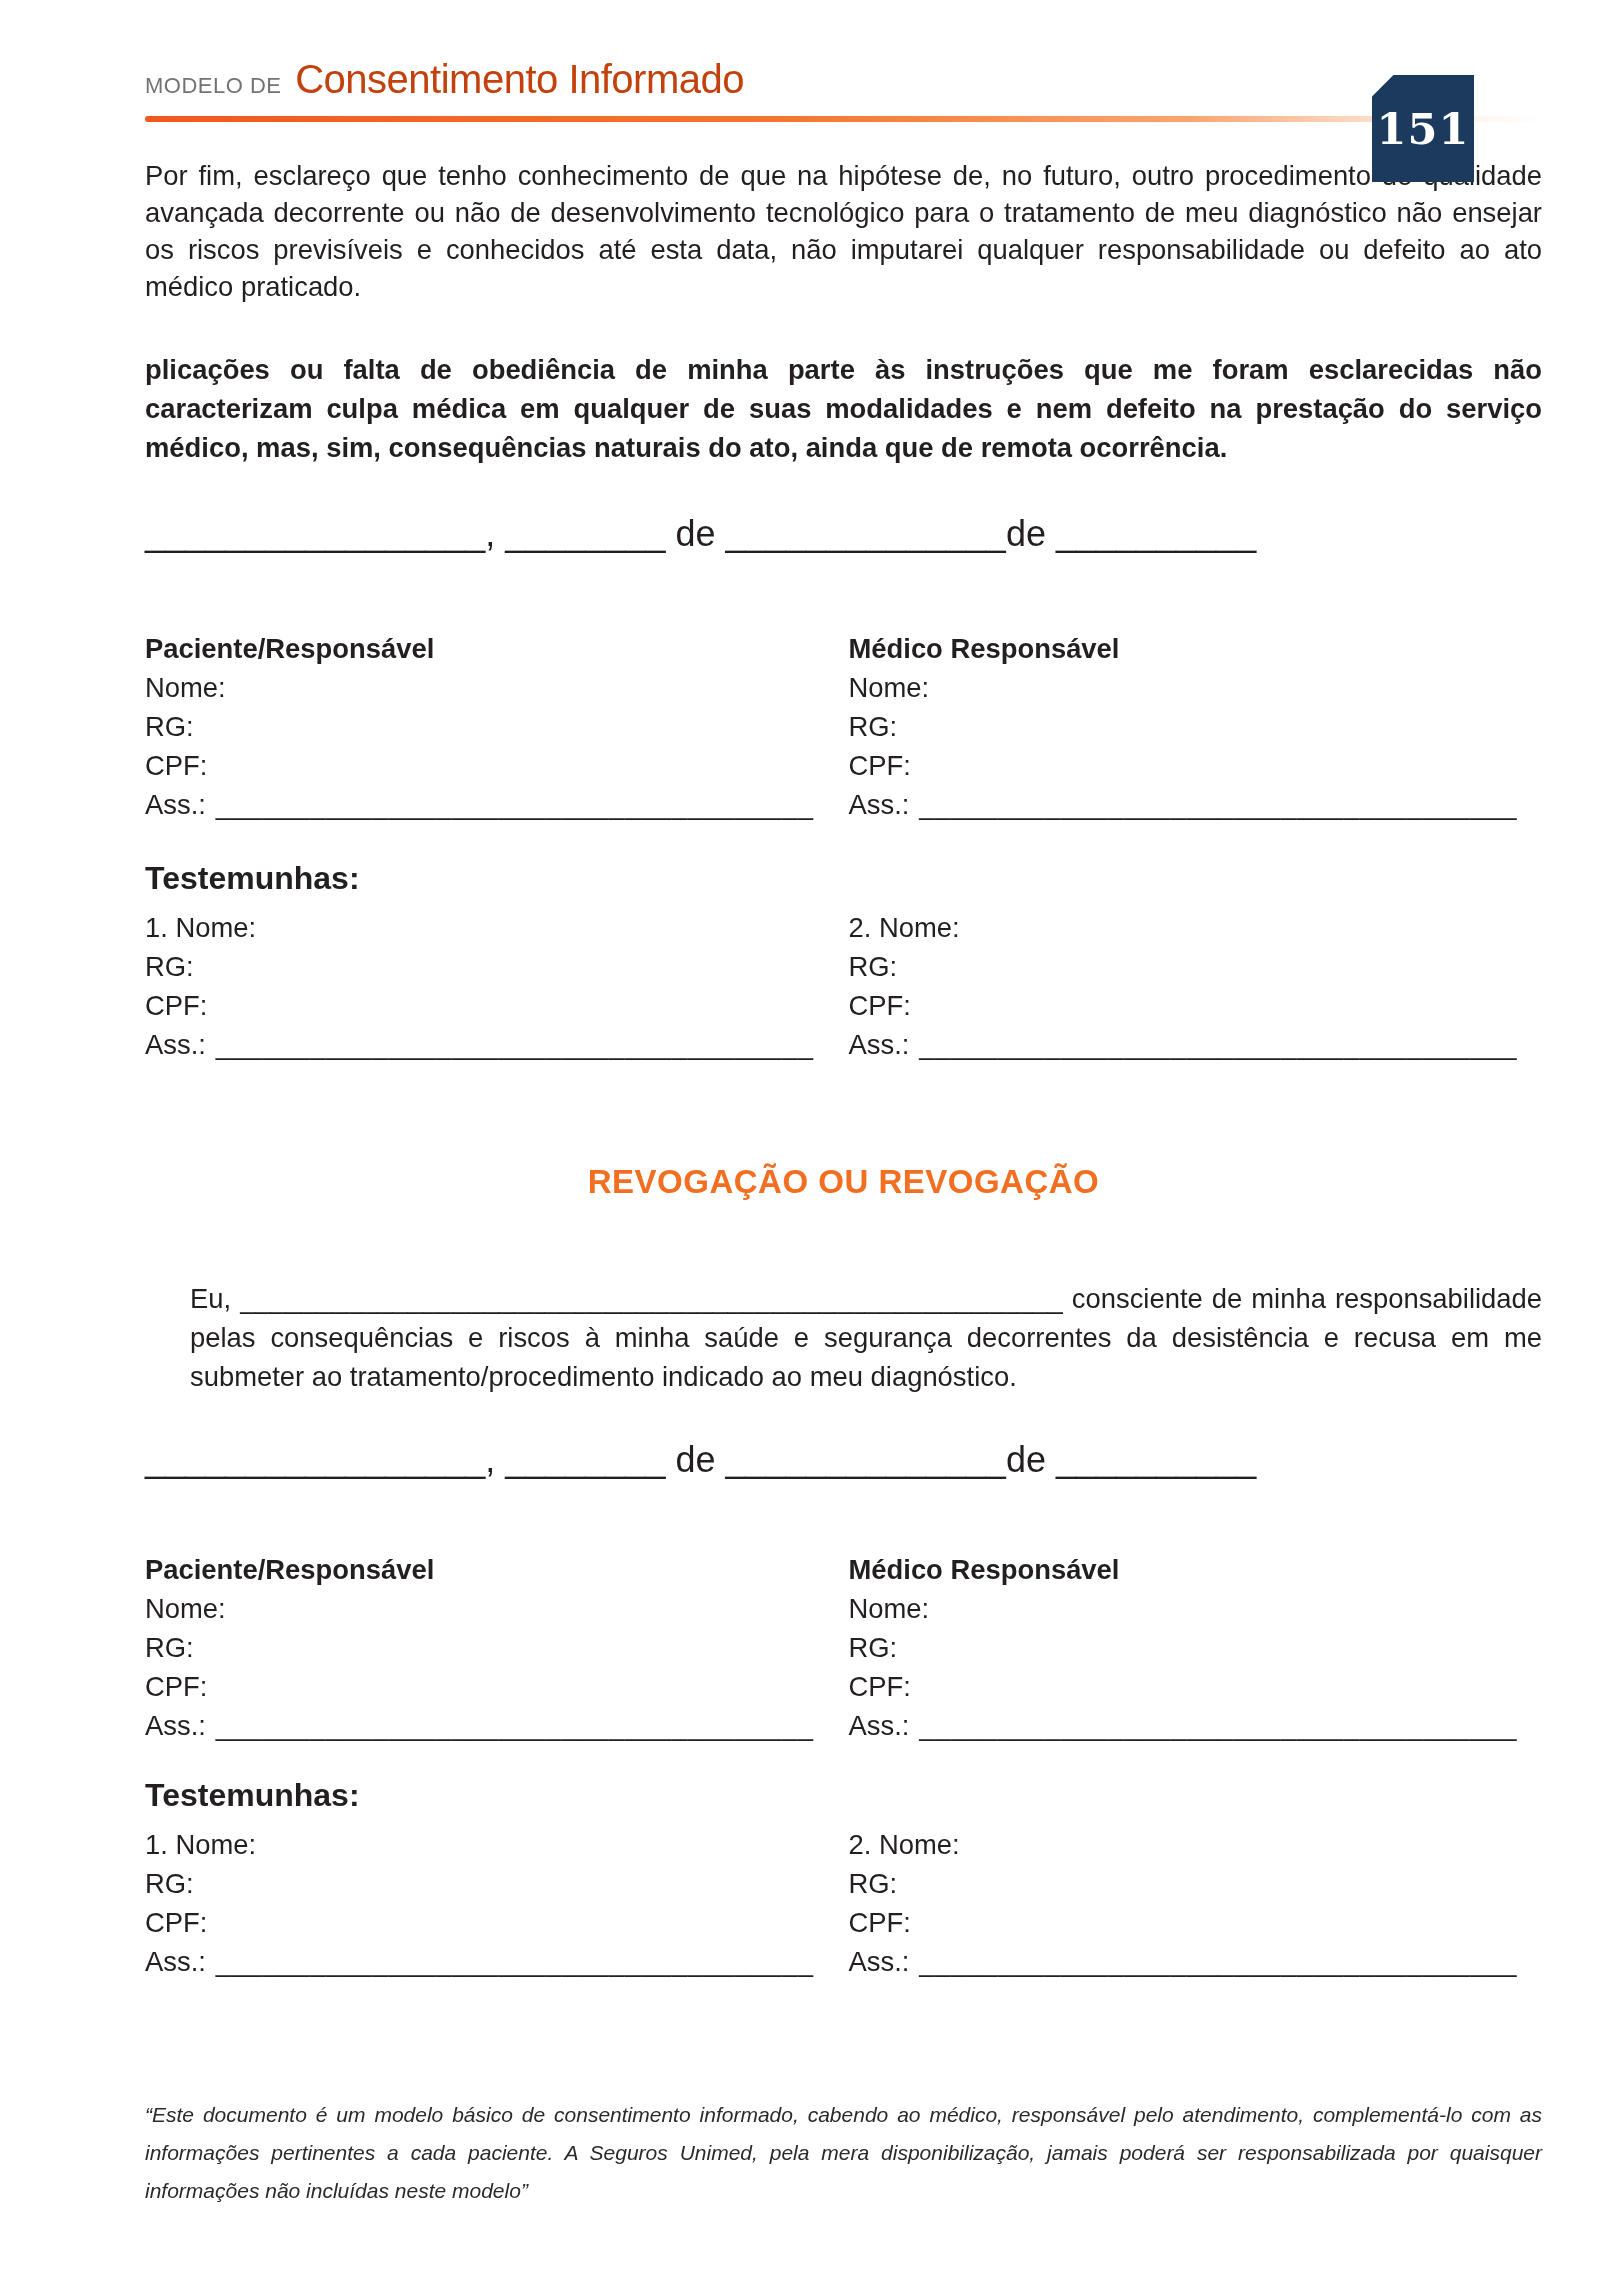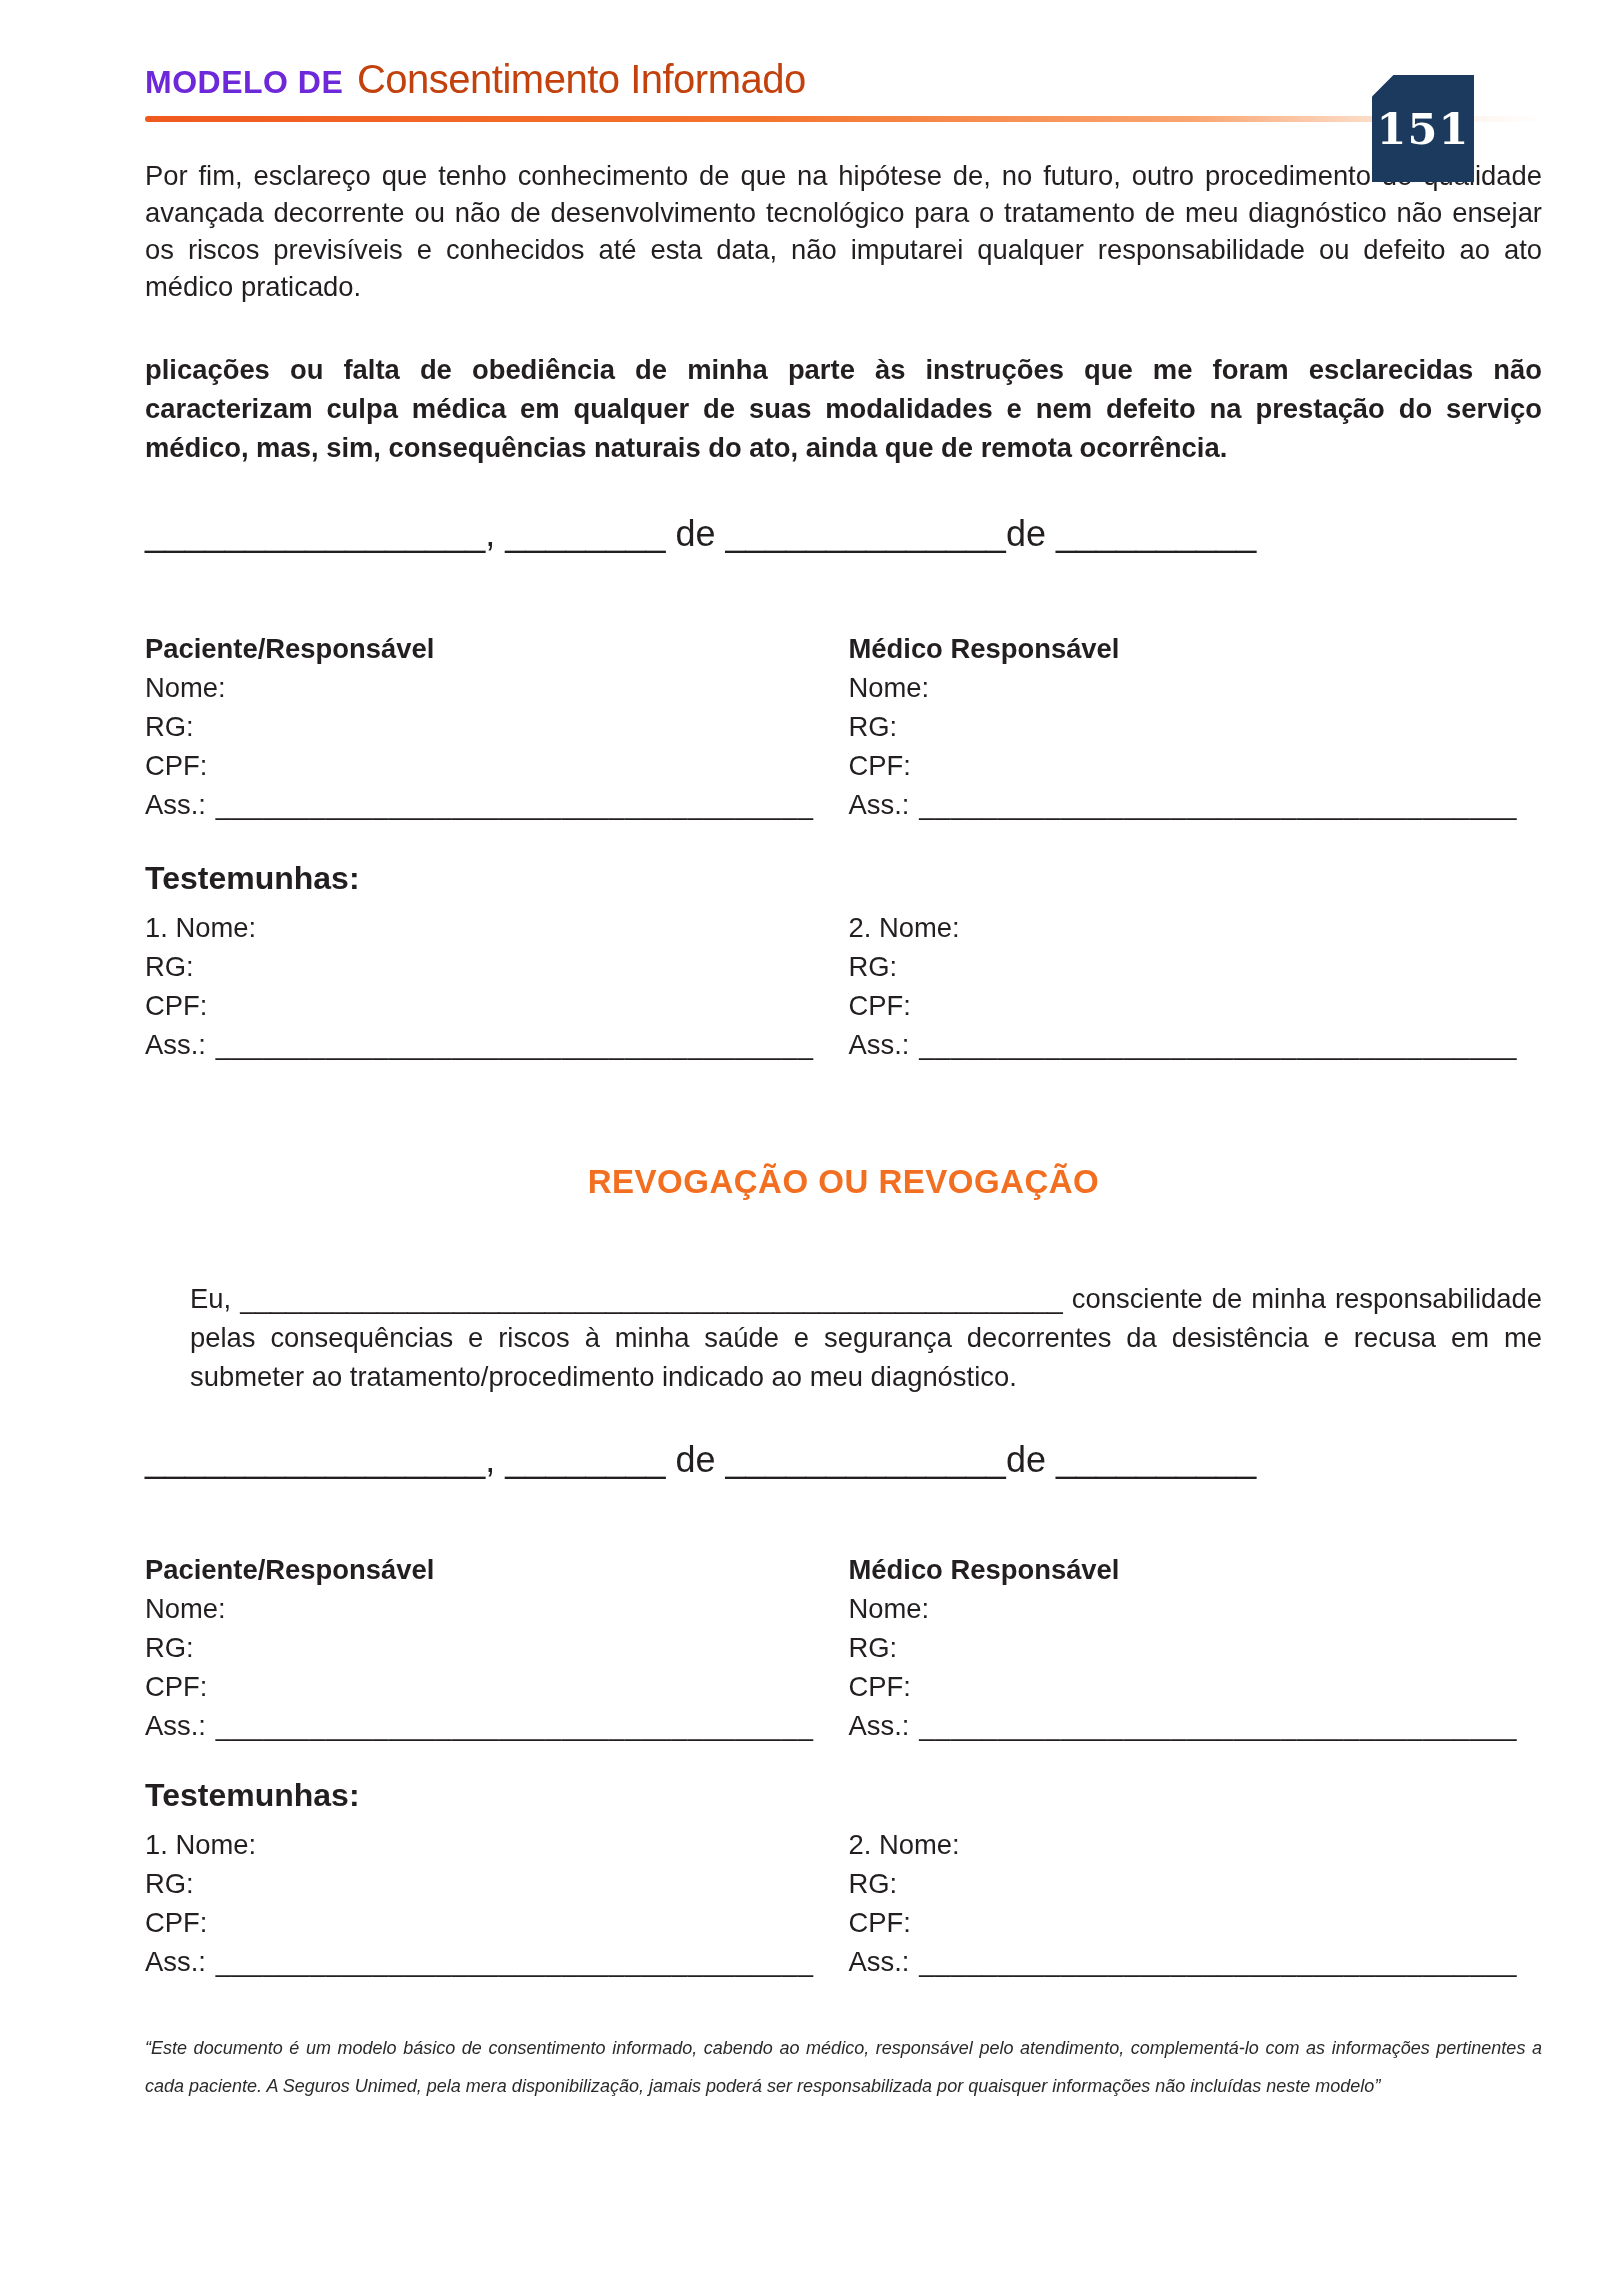--- a/index.html
+++ b/index.html
@@ -22,9 +22,9 @@
     margin-top: 57px;
   }
   .kicker {
-    font-size: 32px;
-    font-weight: bold;
-    color: #6d28d9;
+    font-size: 22px;
+    font-weight: normal;
+    color: #737373;
     letter-spacing: 0.5px;
   }
   .doc-title {

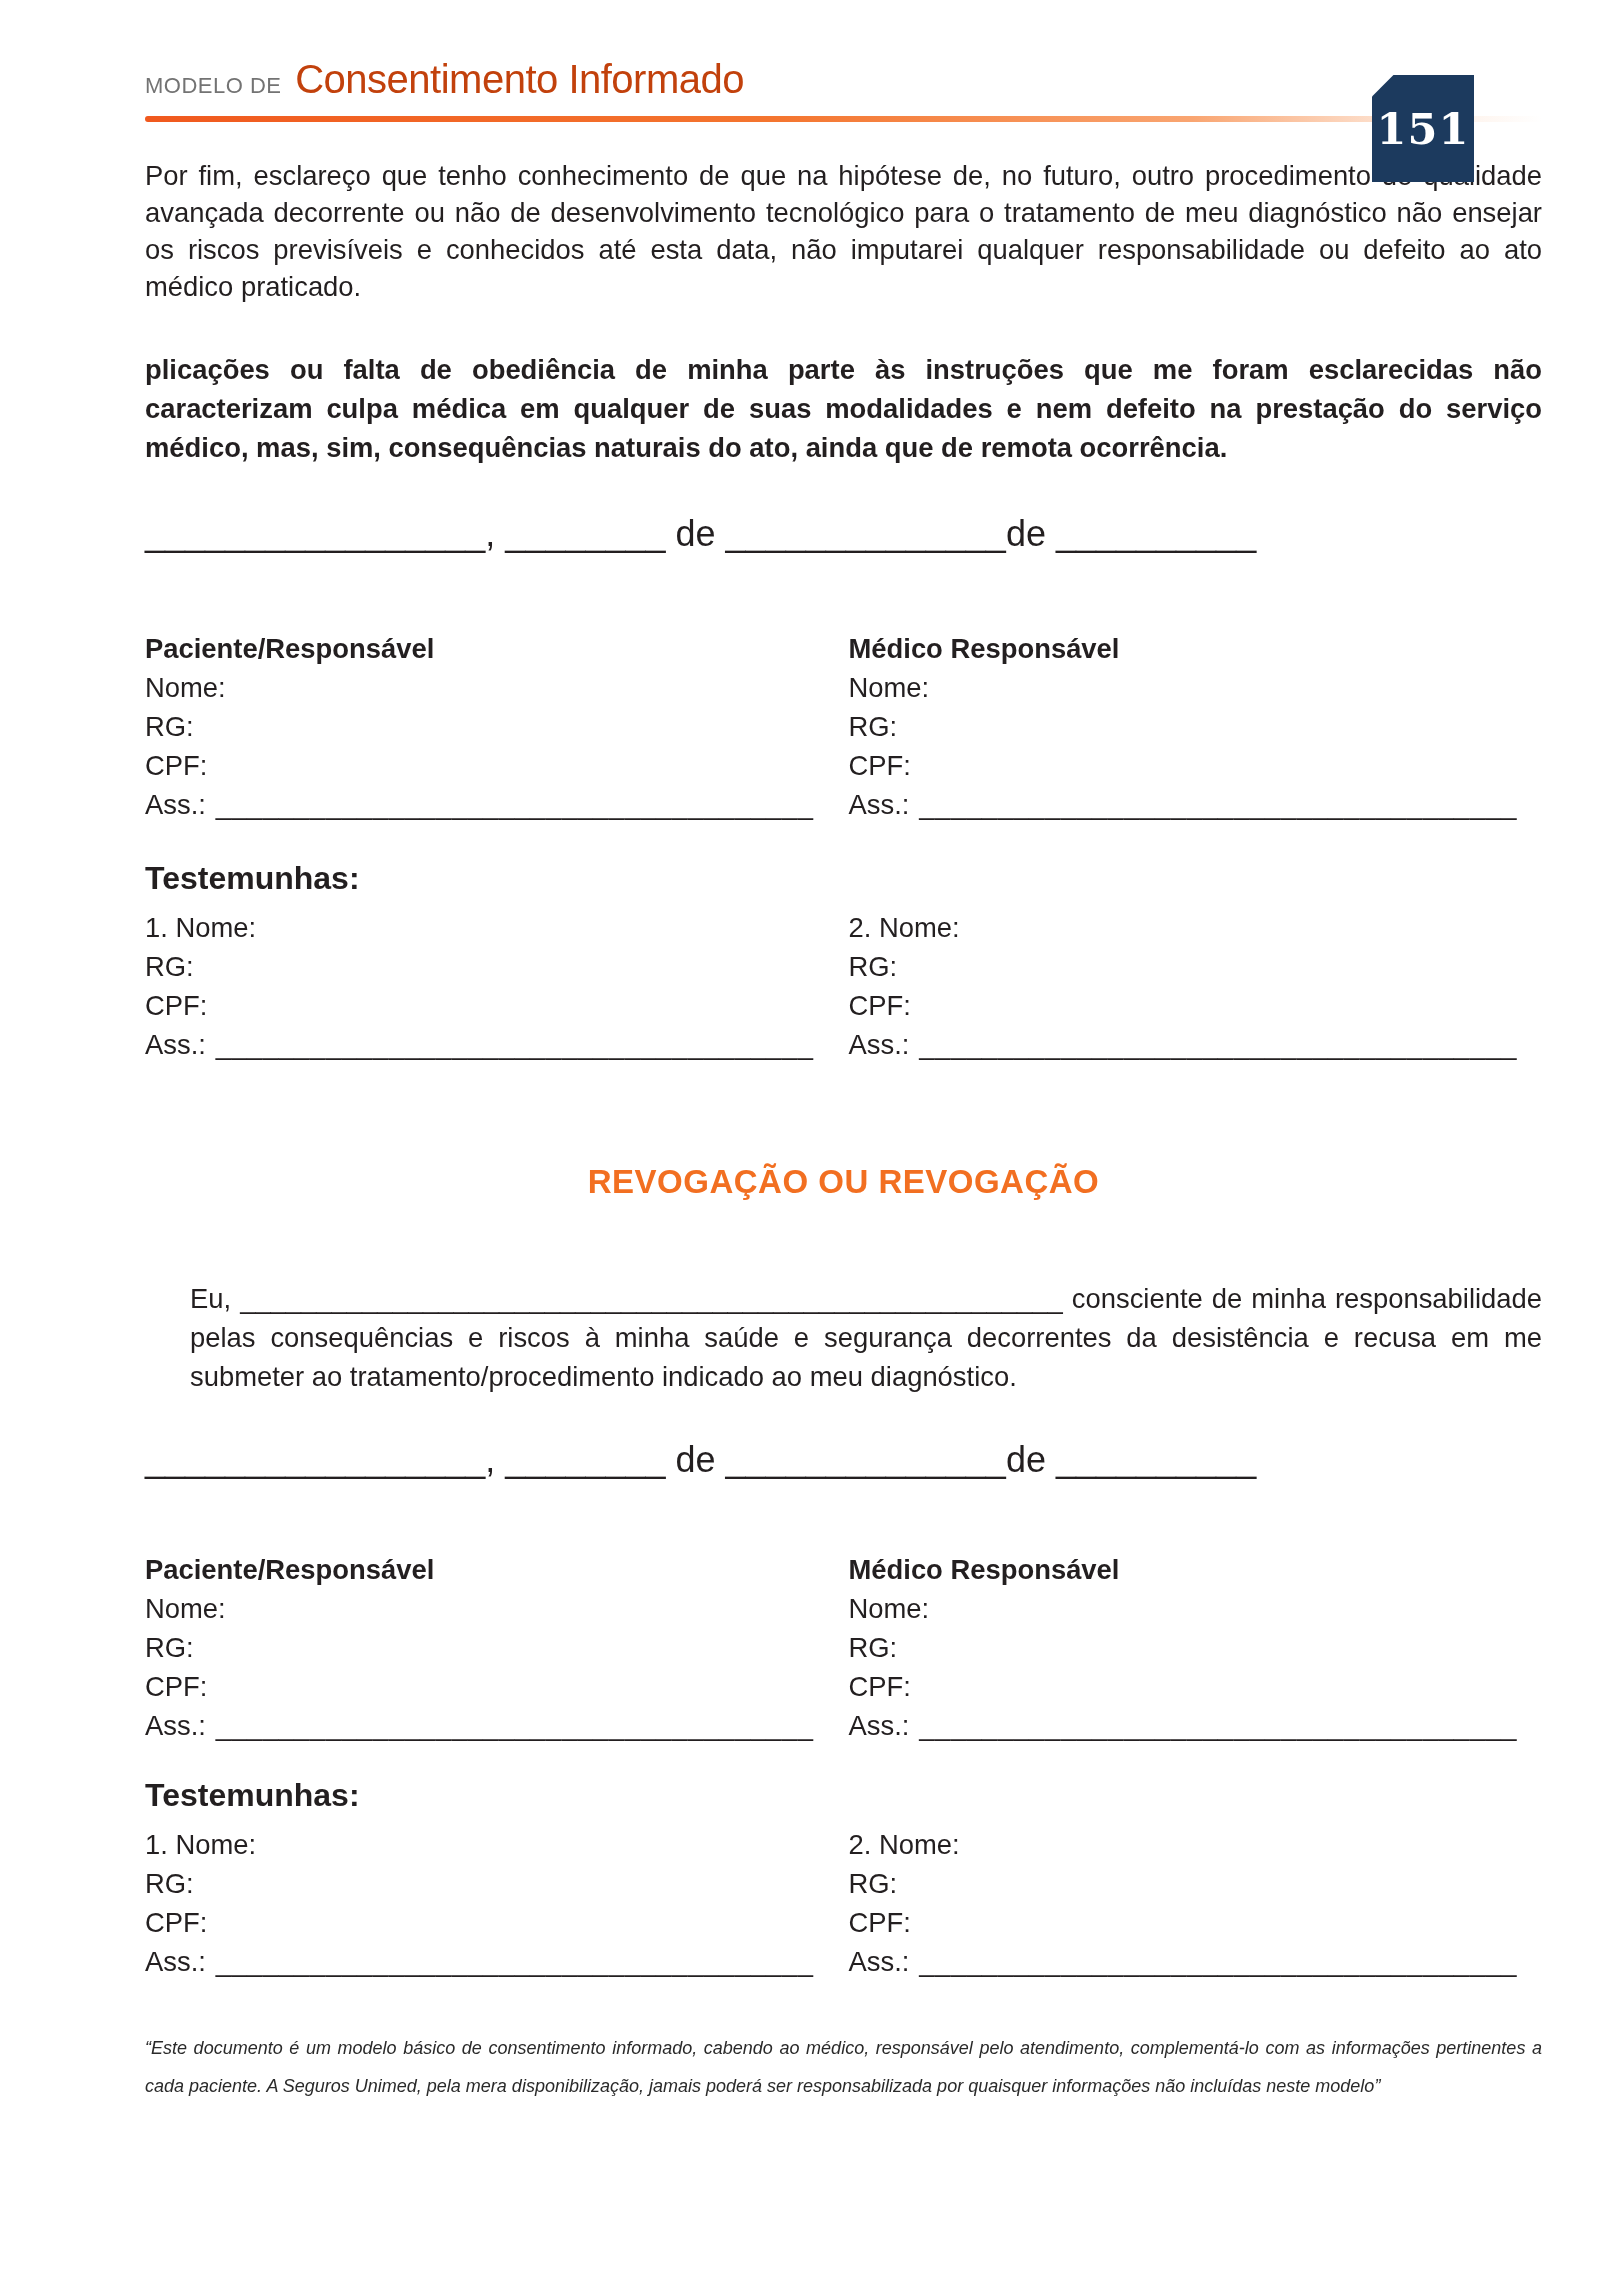--- a/index.html
+++ b/index.html
@@ -115,8 +115,8 @@
   .date-line.second { margin-top: 44px; }
   
   .footer-quote {
-    margin-top: 48px;
-    font-size: 18px;
+    margin-top: 115px;
+    font-size: 21px;
     line-height: 38px;
     font-style: italic;
     color: #2a2a2a;

